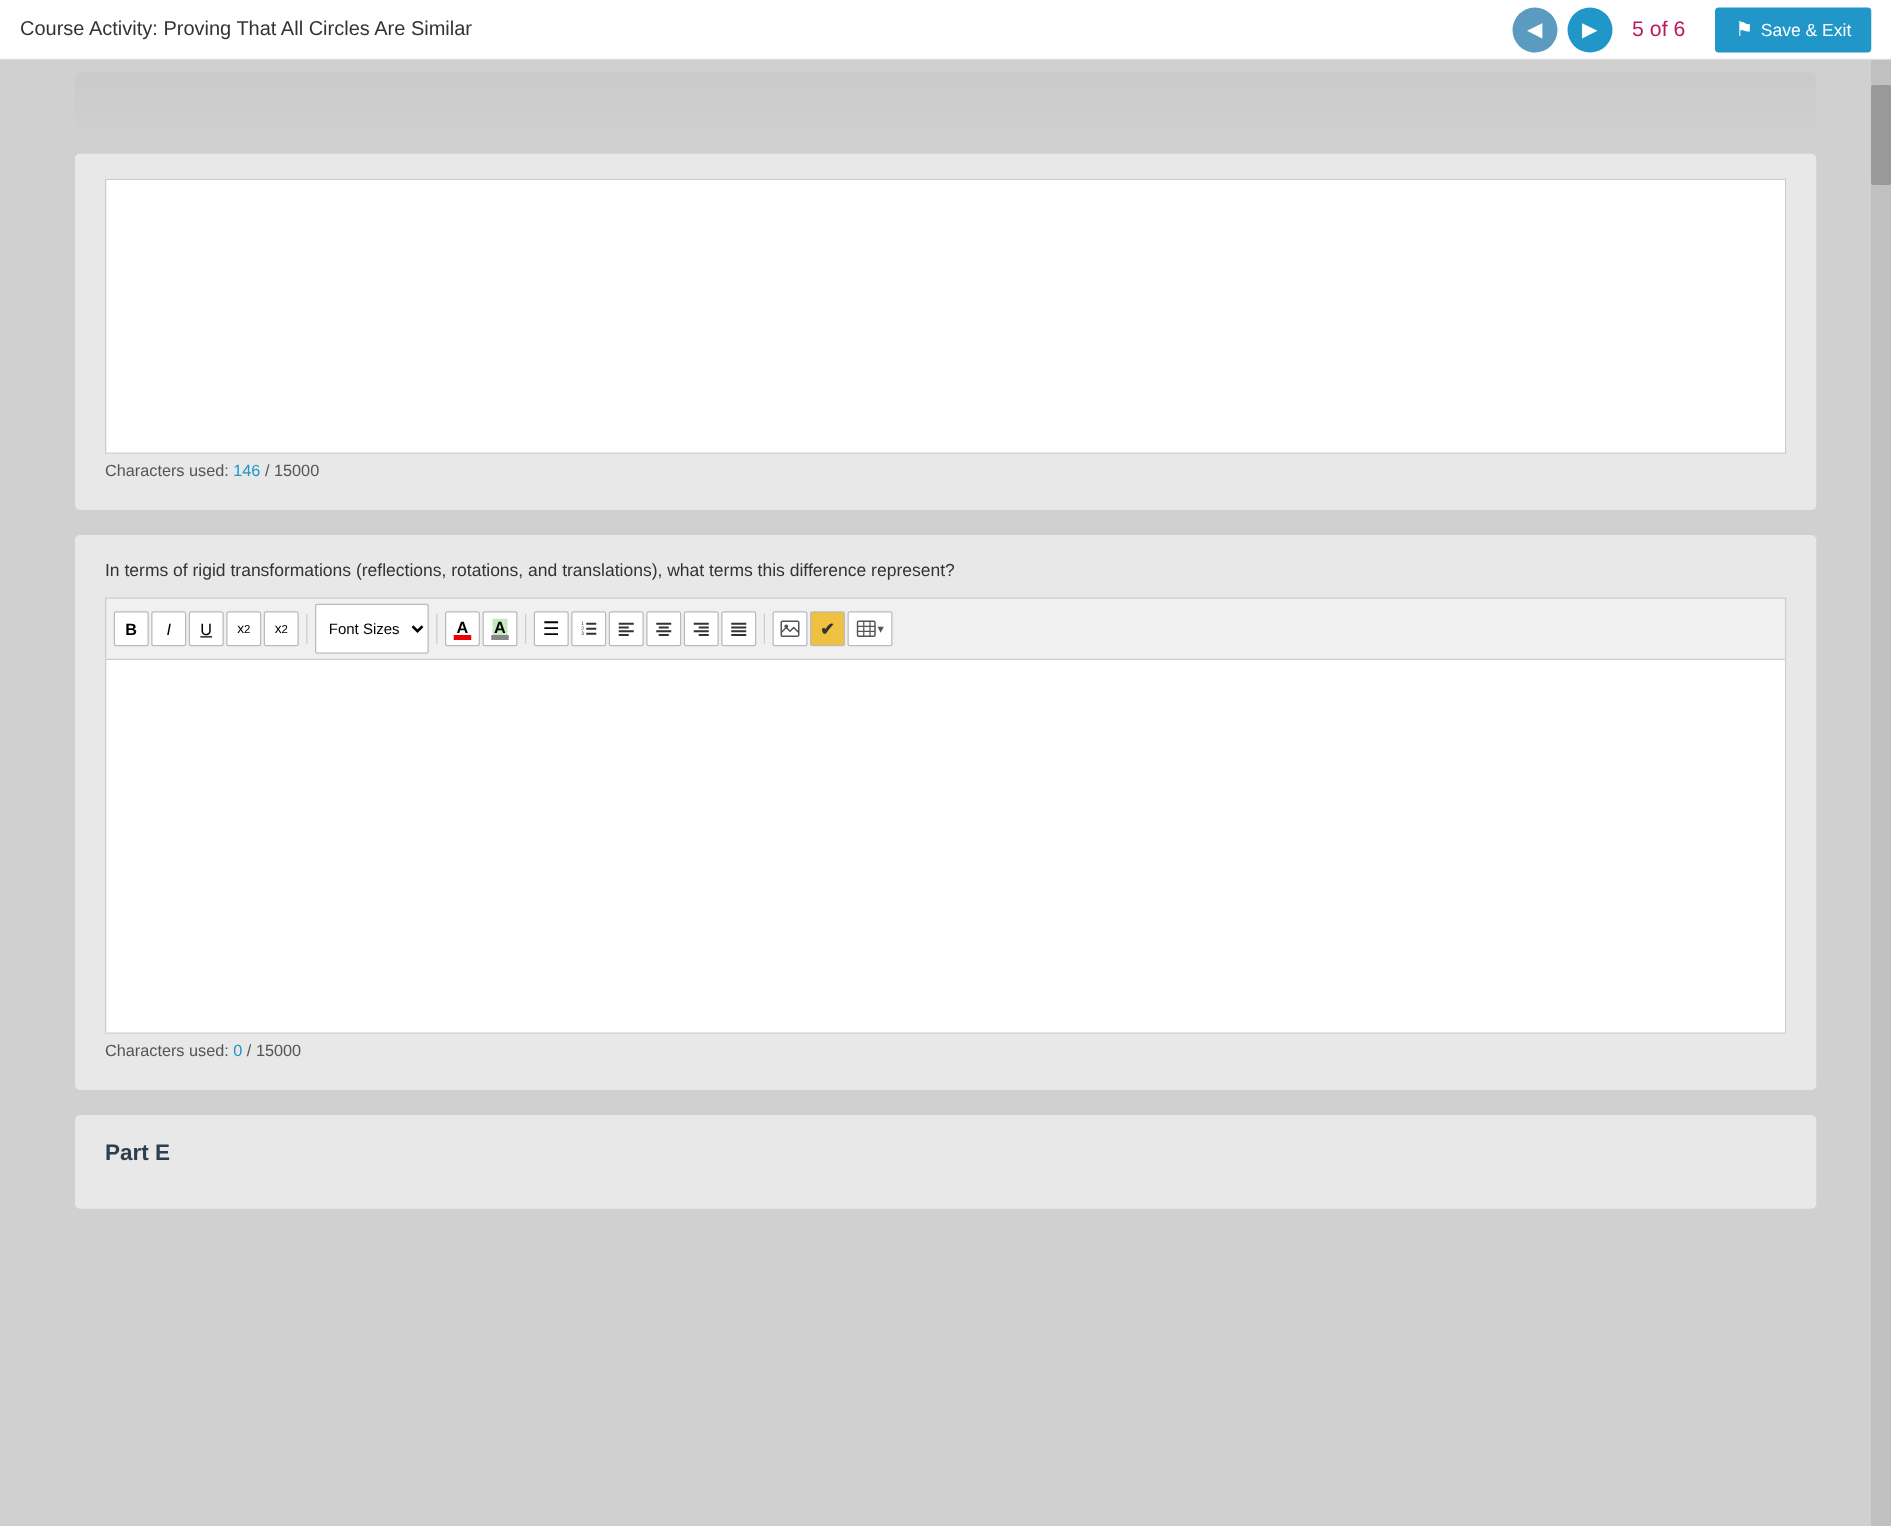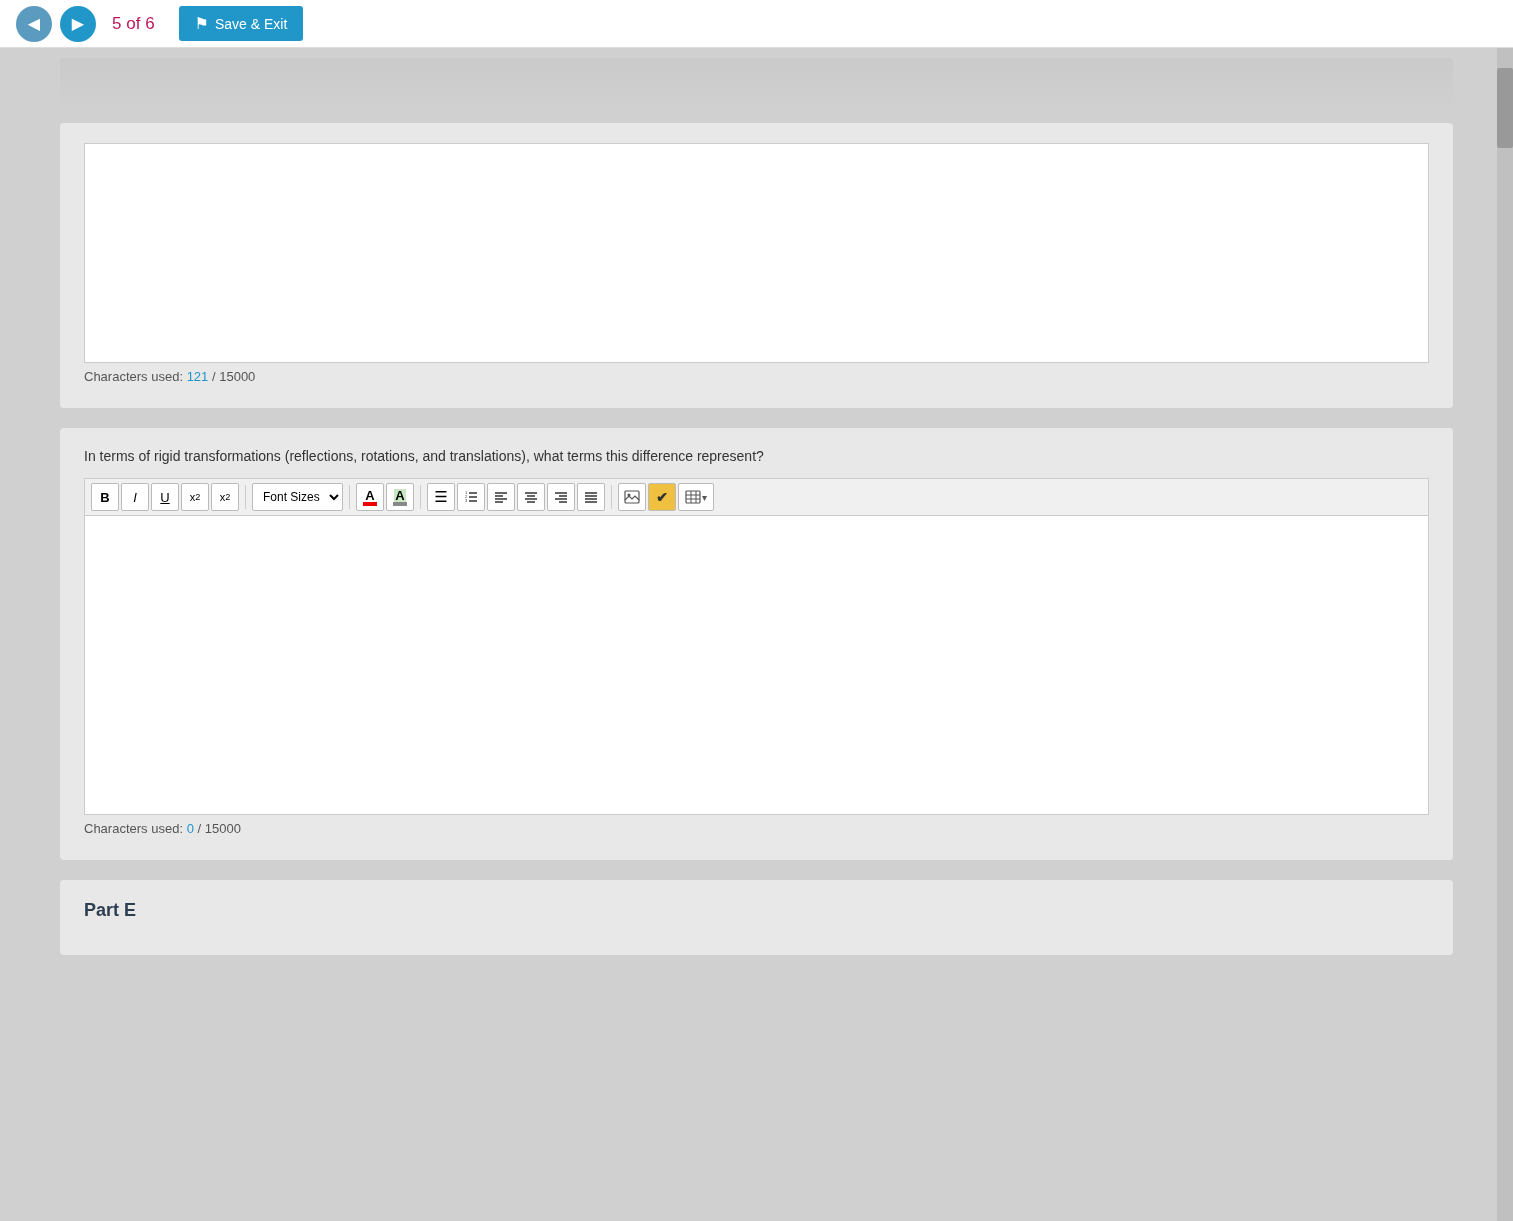--- a/index.html
+++ b/index.html
@@ -262,6 +262,7 @@
 <body>
 
 <div class="header">
+  <span class="header-title">Course Activity: Proving That All Circles Are Similar</span>
   <div class="header-nav">
     <button class="nav-btn nav-btn-prev">◀</button>
     <button class="nav-btn nav-btn-next">▶</button>

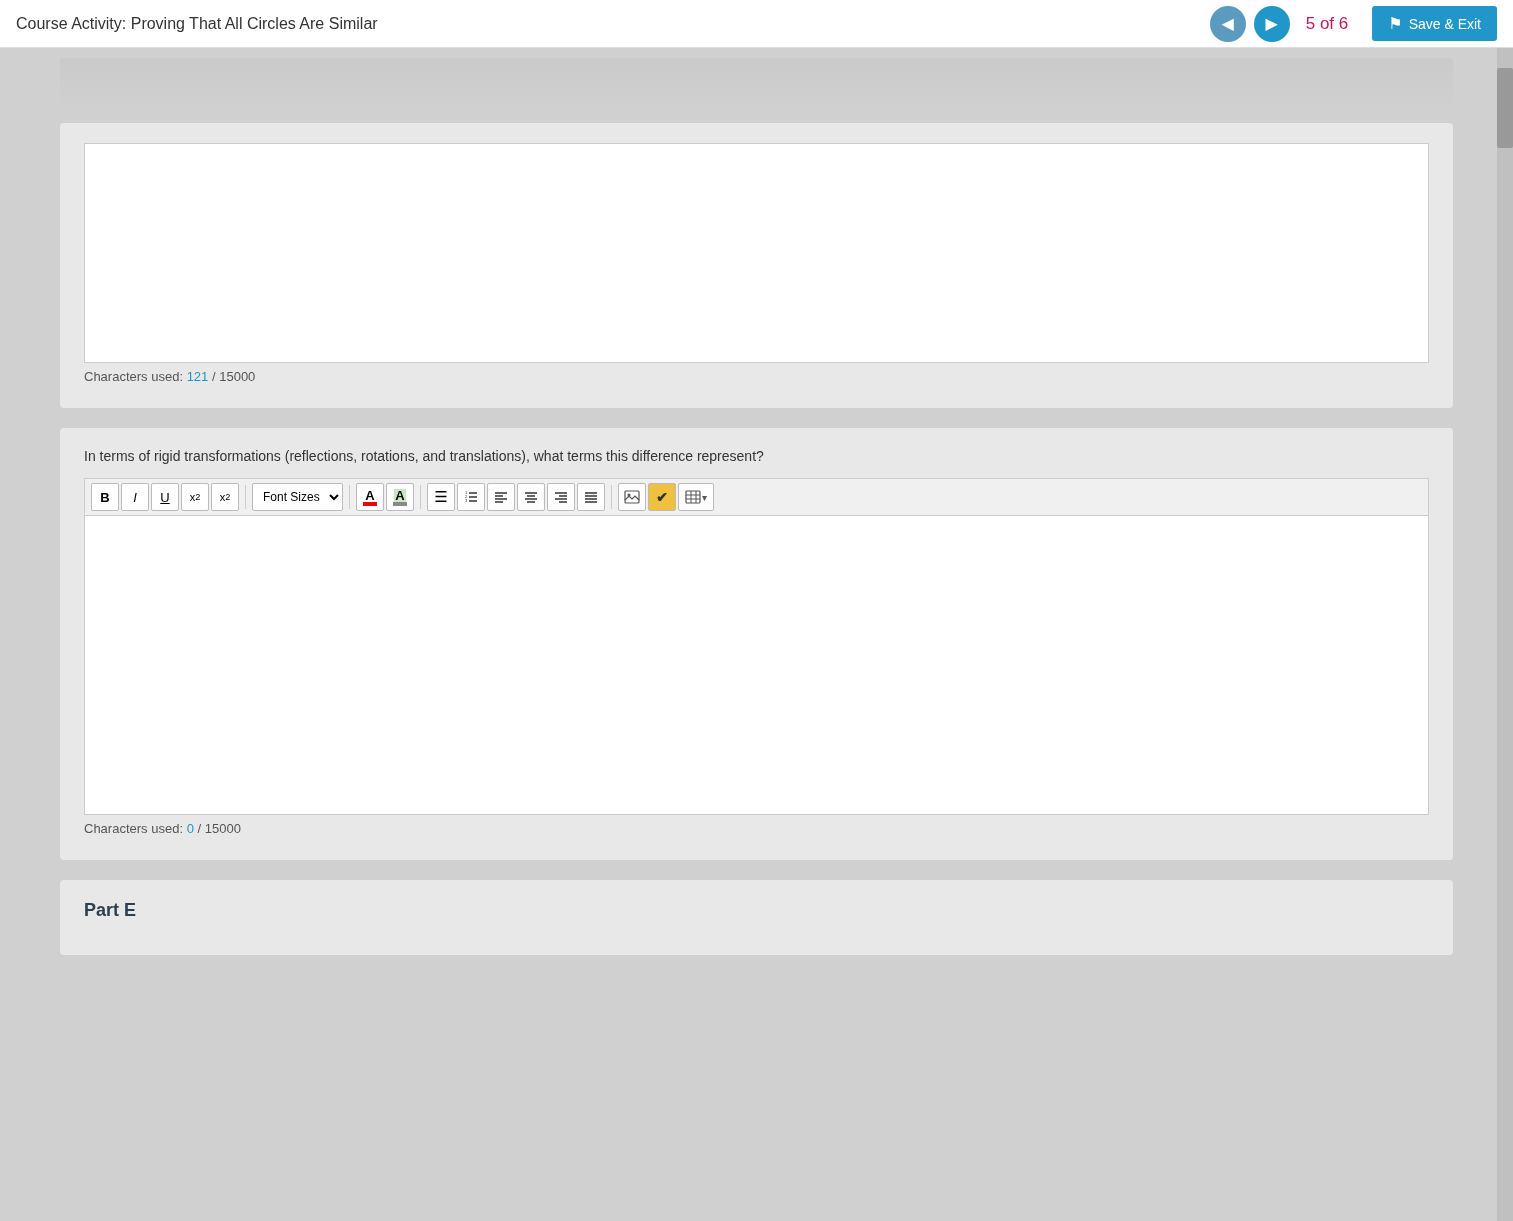--- a/index.html
+++ b/index.html
@@ -290,7 +290,7 @@
     <div class="top-text-area"></div>
     <div class="chars-used">
       <span>Characters used:</span>
-      <span class="chars-used-count">121</span>
+      <span class="chars-used-count">146</span>
       <span>/</span>
       <span>15000</span>
     </div>

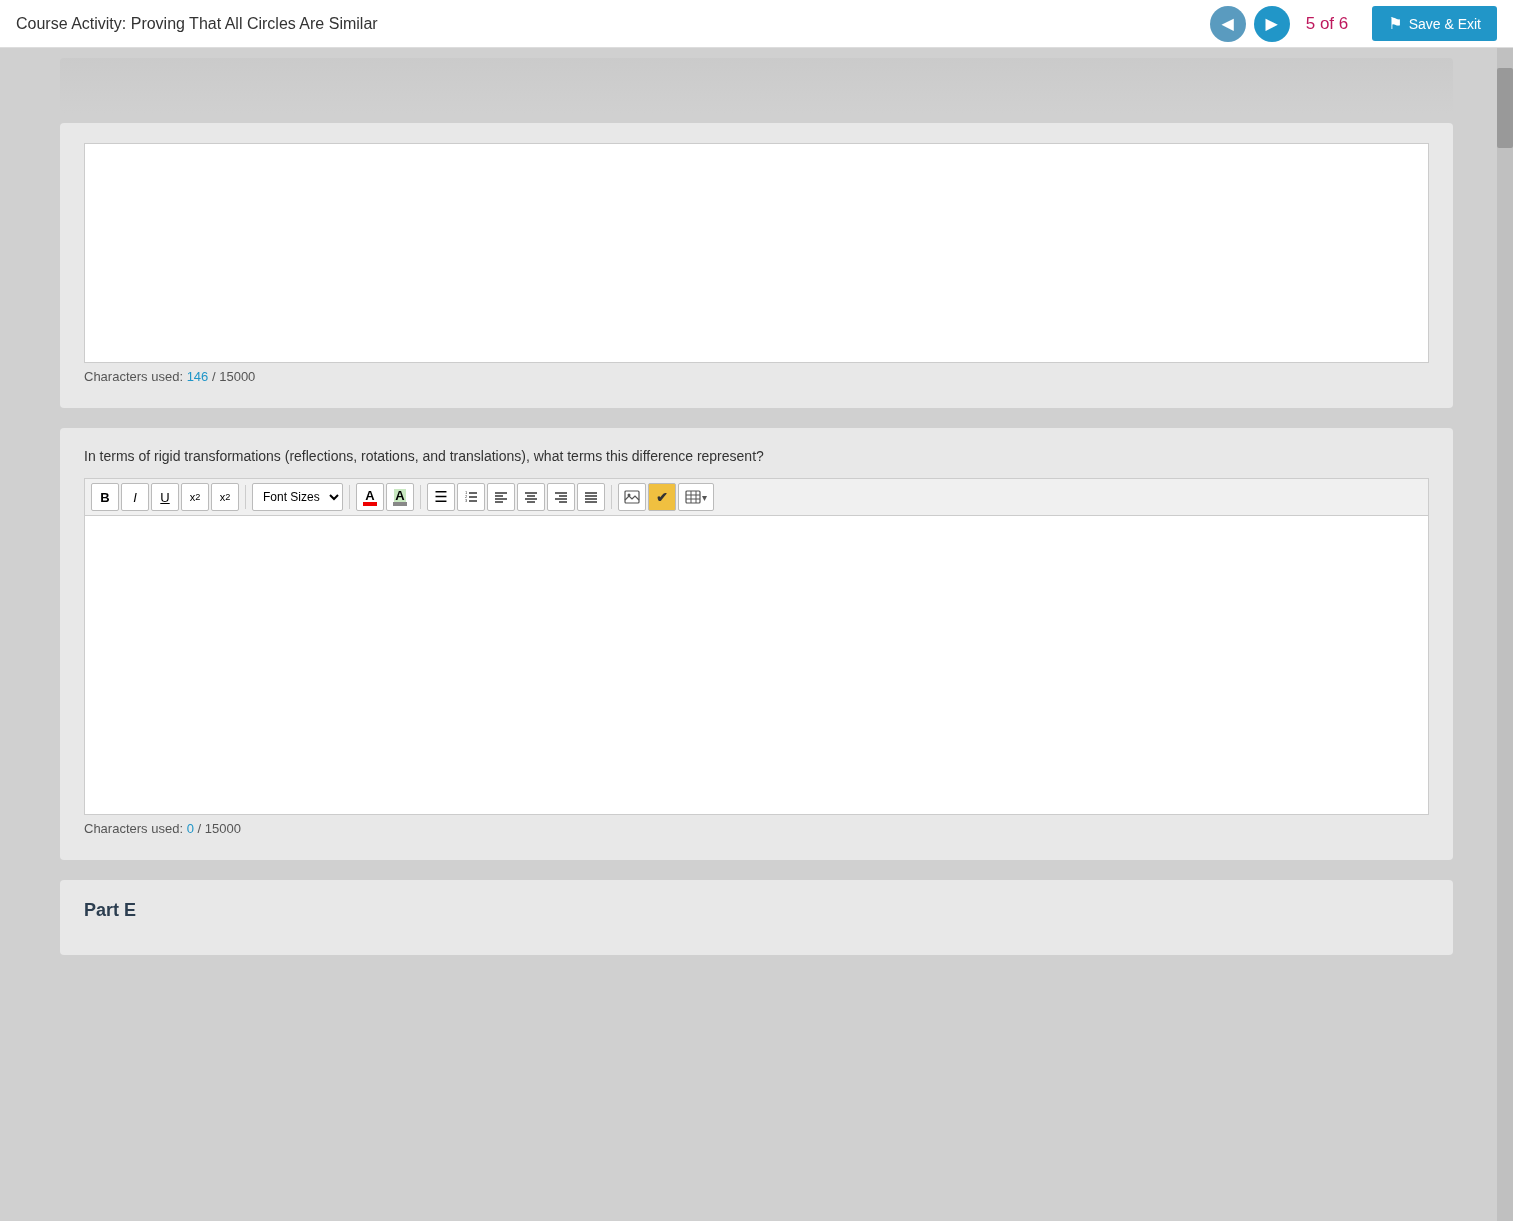--- a/index.html
+++ b/index.html
@@ -147,7 +147,7 @@
       margin: 0 4px;
     }
     .font-size-select {
-      height: 28px;
+      height: 40px;
       border: 1px solid #bbb;
       background: #fff;
       padding: 0 6px;

